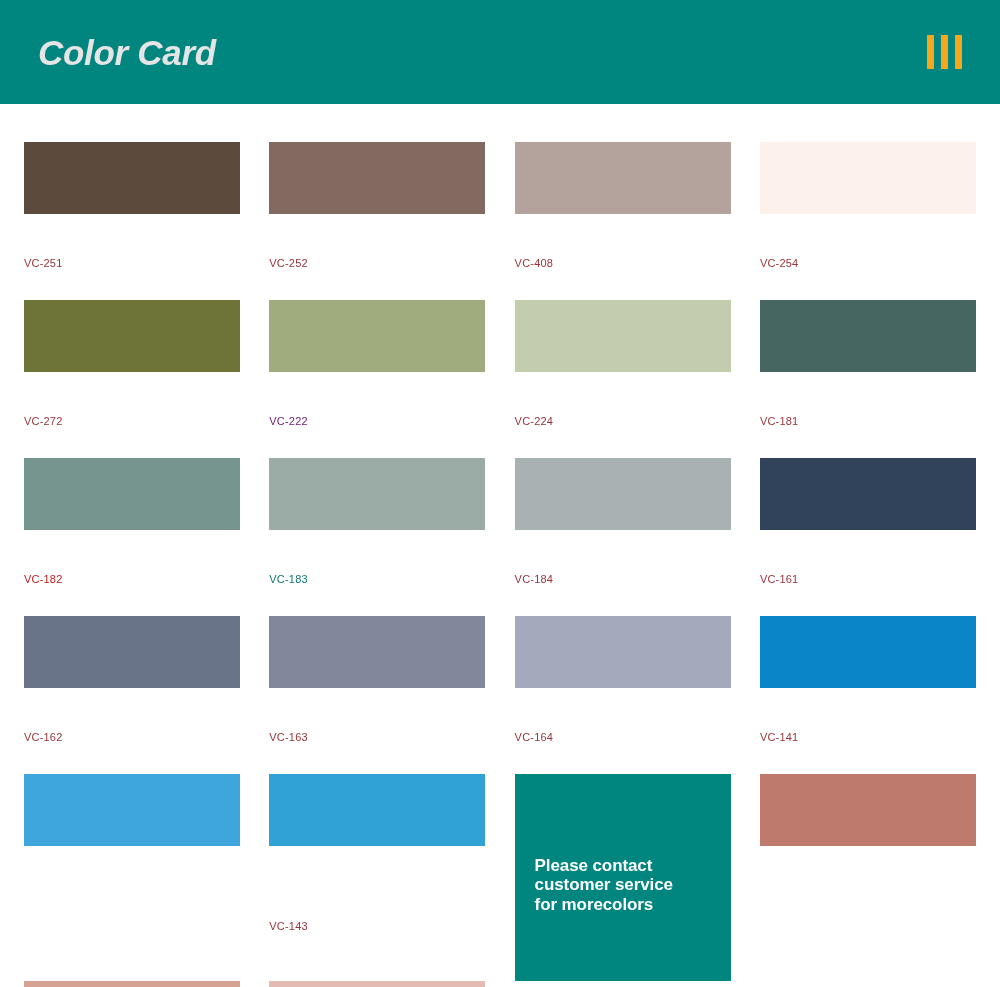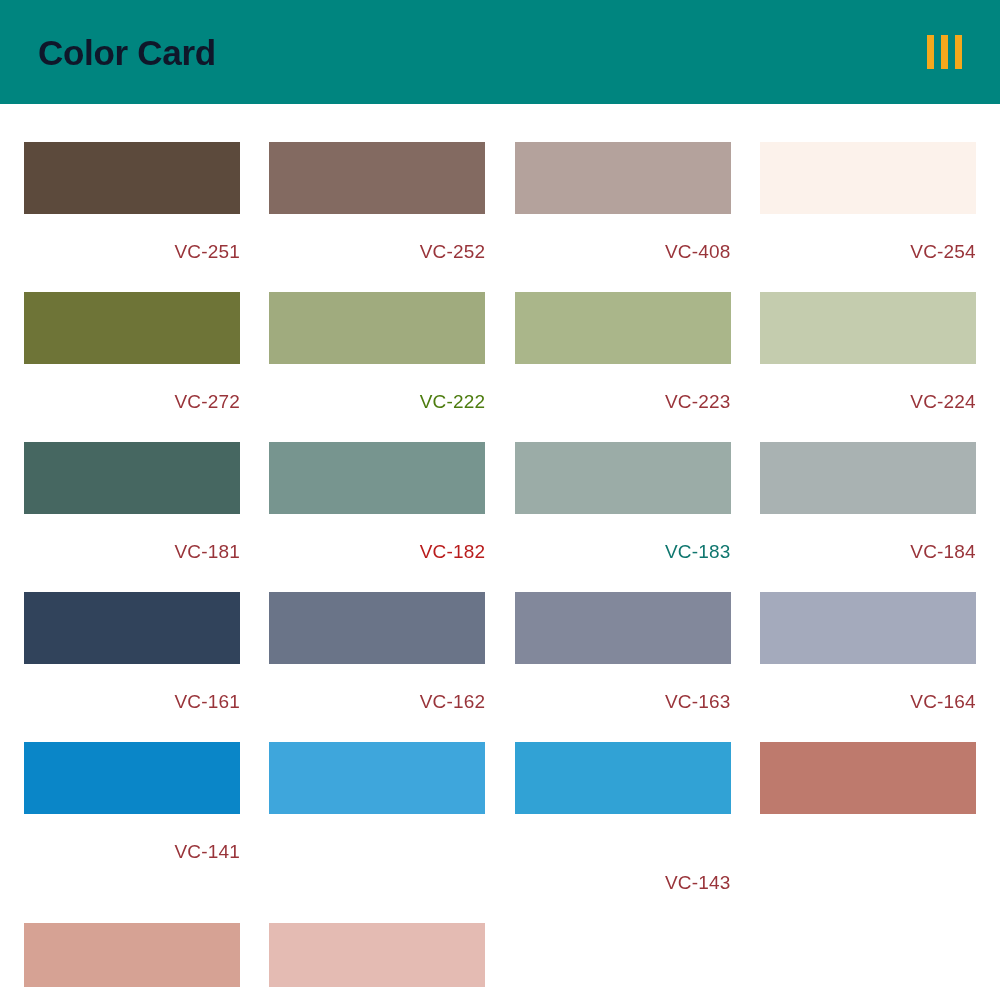--- a/index.html
+++ b/index.html
@@ -128,7 +128,7 @@
 <div id="page" style="background: rgb(255, 255, 255);">
 
   <div id="header" style="background: rgb(0, 133, 127);">
-    <div id="header-title" style="color: #0f172a;">Color Card</div>
+    <div id="header-title" style="color: #e5e5e5; font-style: italic;">Color Card</div>
     <div id="header-bars">
         <span class="bar-glyph" style="background: rgb(245, 168, 28);"></span>
         <span class="bar-glyph" style="background: rgb(245, 168, 28);"></span>

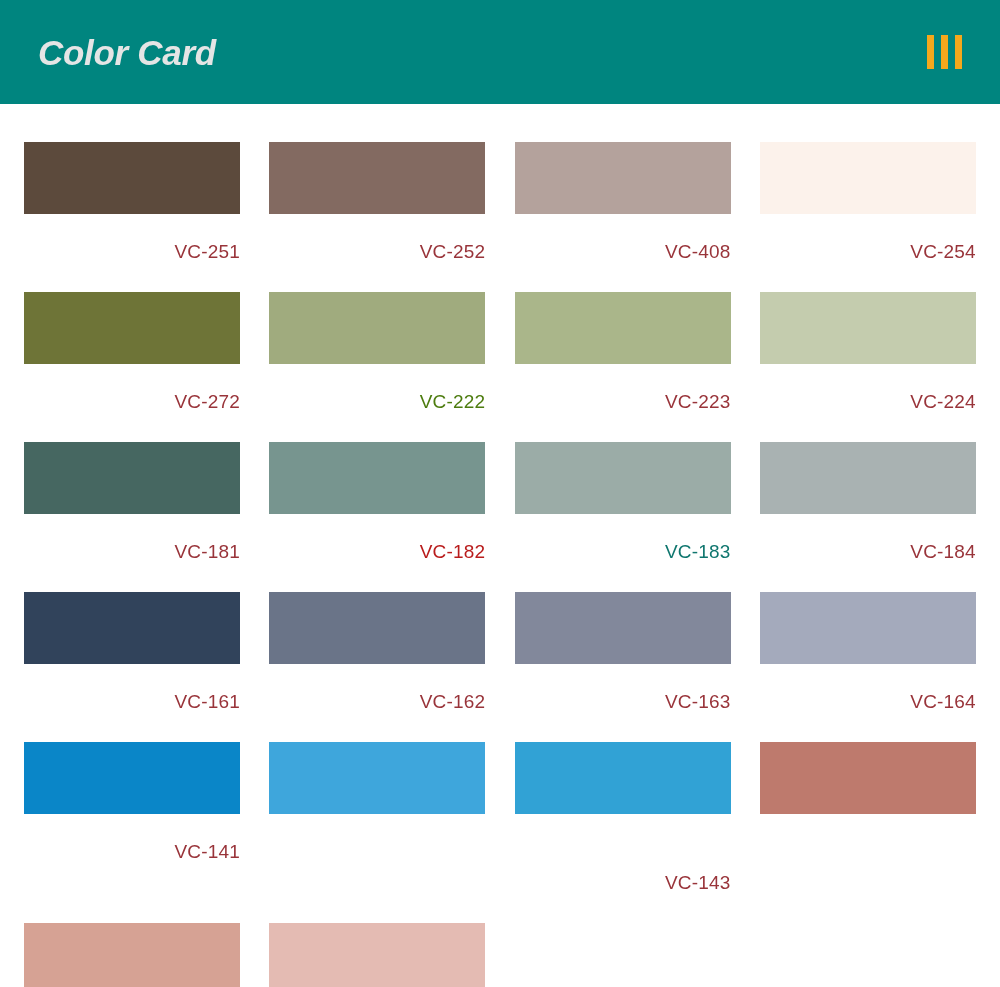--- a/index.html
+++ b/index.html
@@ -89,12 +89,12 @@
   .swatch-label {
     display: block;
     width: 216px;
-    text-align: right;
+    text-align: left;
     color: #99343A;
-    font-size: 19px;
+    font-size: 11px;
     font-weight: normal;
     line-height: 1;
-    padding-top: 28px;
+    padding-top: 44px;
     padding-bottom: 31px;
     letter-spacing: 0.2px;
   }

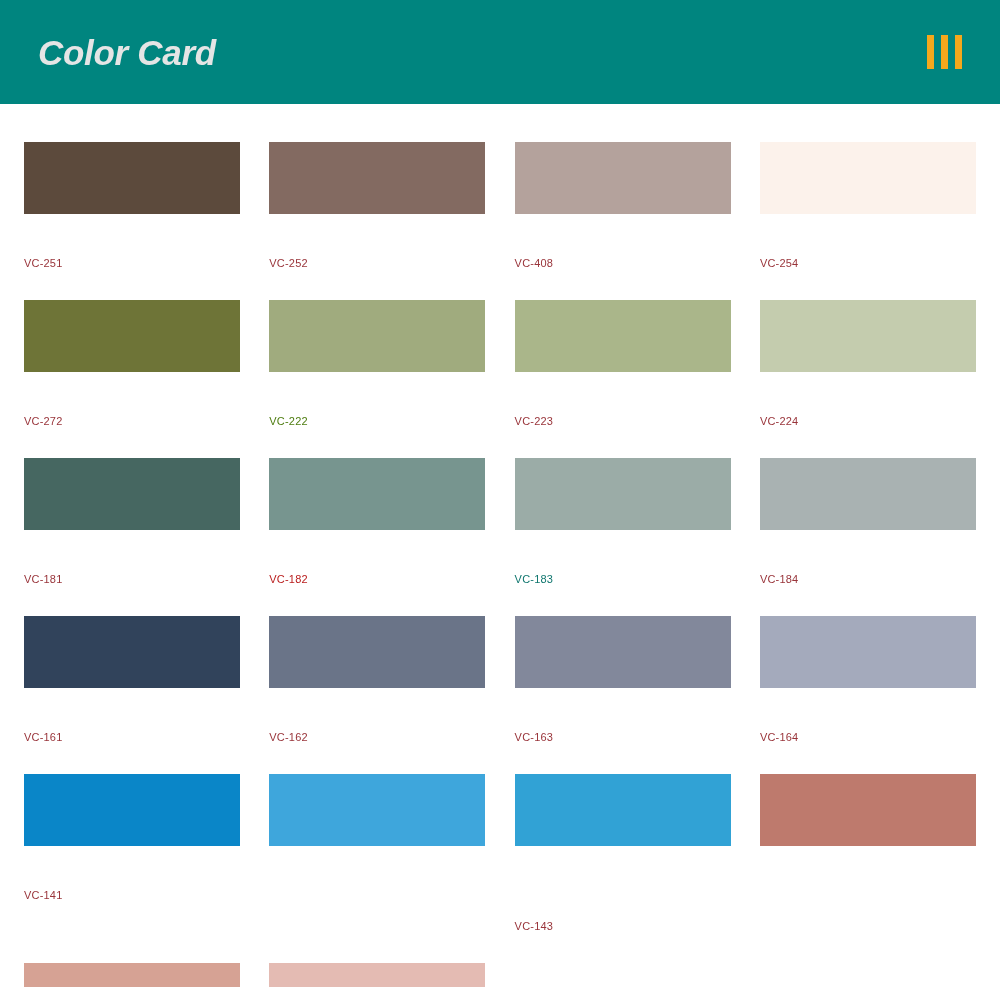--- a/index.html
+++ b/index.html
@@ -159,7 +159,7 @@
       </div>
       <div class="cell">
         <div class="swatch" style="background: rgb(160, 171, 126);"></div>
-        <span class="swatch-label" style="color: #4d7c0f;">VC-222</span>
+        <span class="swatch-label" style="color: #701a75;">VC-222</span>
       </div>
       <div class="cell">
         <div class="swatch" style="background: rgb(170, 182, 138);"></div>

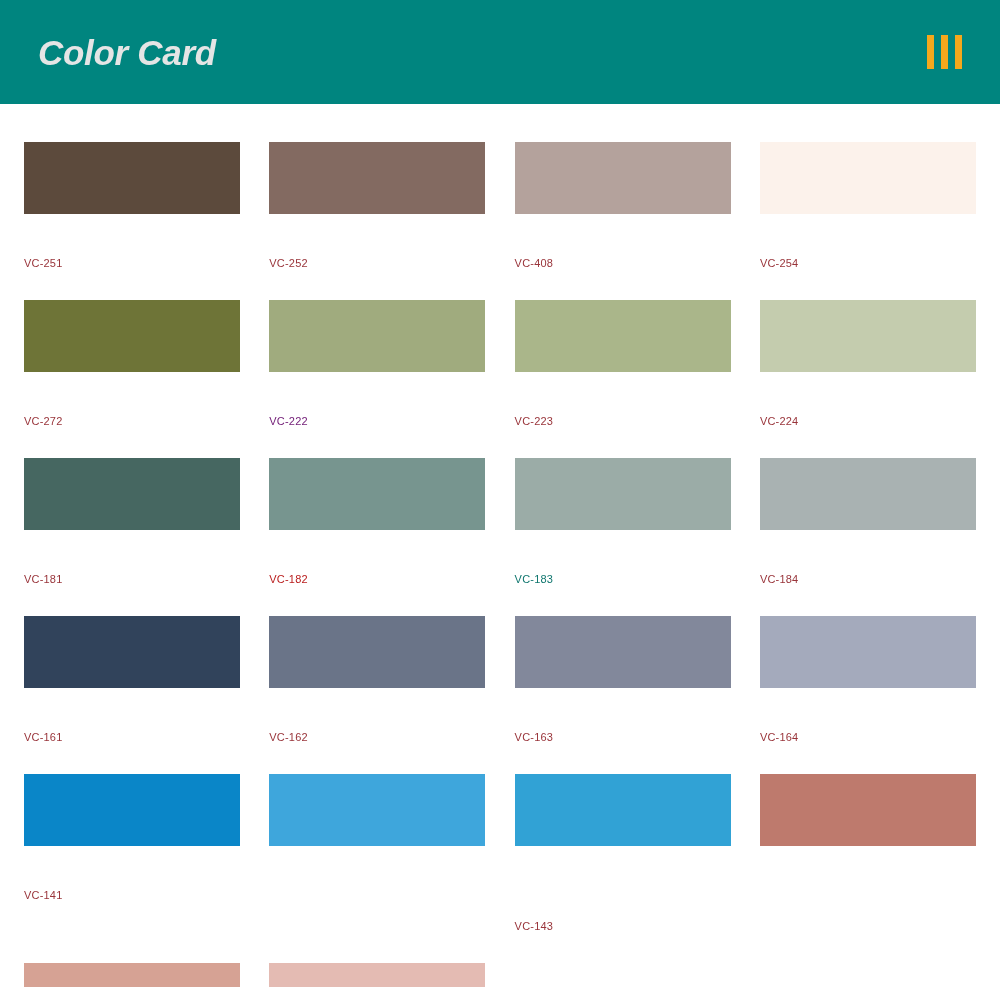--- a/index.html
+++ b/index.html
@@ -162,10 +162,6 @@
         <span class="swatch-label" style="color: #701a75;">VC-222</span>
       </div>
       <div class="cell">
-        <div class="swatch" style="background: rgb(170, 182, 138);"></div>
-        <span class="swatch-label" style="color: rgb(153, 52, 58);">VC-223</span>
-      </div>
-      <div class="cell">
         <div class="swatch" style="background: rgb(196, 204, 174);"></div>
         <span class="swatch-label" style="color: rgb(153, 52, 58);">VC-224</span>
       </div>

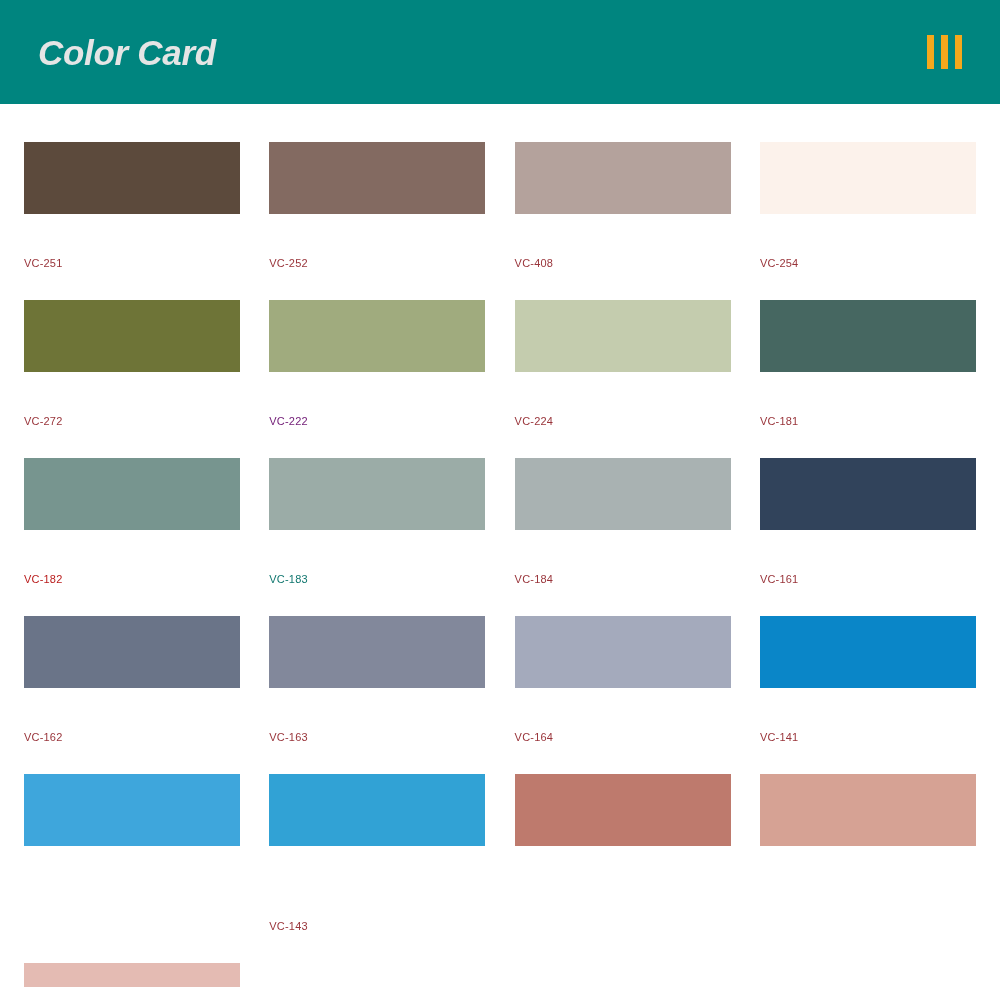--- a/index.html
+++ b/index.html
@@ -209,6 +209,16 @@
         <span class="swatch-label" style="color: rgb(153, 52, 58); margin-top: 31px;">VC-143</span>
       </div>
       <div class="cell">
+        <div class="swatch swatch-tall note-swatch" style="background: rgb(0, 133, 127);">
+          <div class="note-text">
+            <div>Please contact</div>
+            <div>customer service</div>
+            <div>for morecolors</div>
+          </div>
+        </div>
+        <span class="swatch-empty-label"></span>
+      </div>
+      <div class="cell">
         <div class="swatch" style="background: rgb(190, 122, 109);"></div>
       </div>
       <div class="cell">

